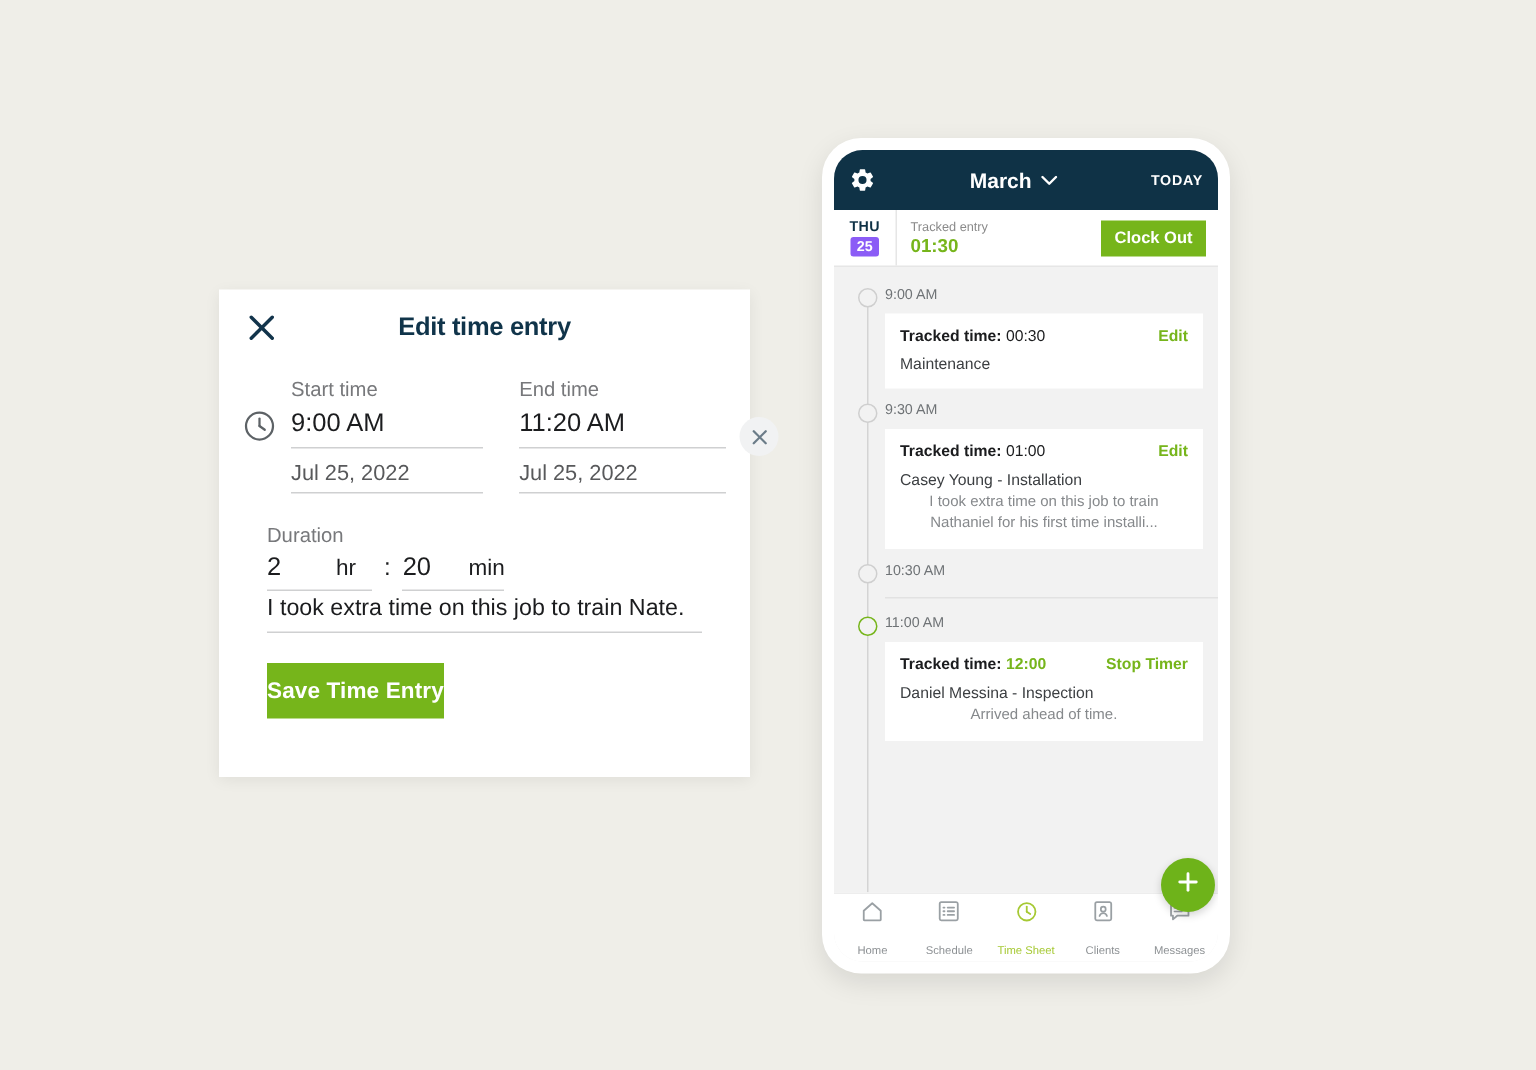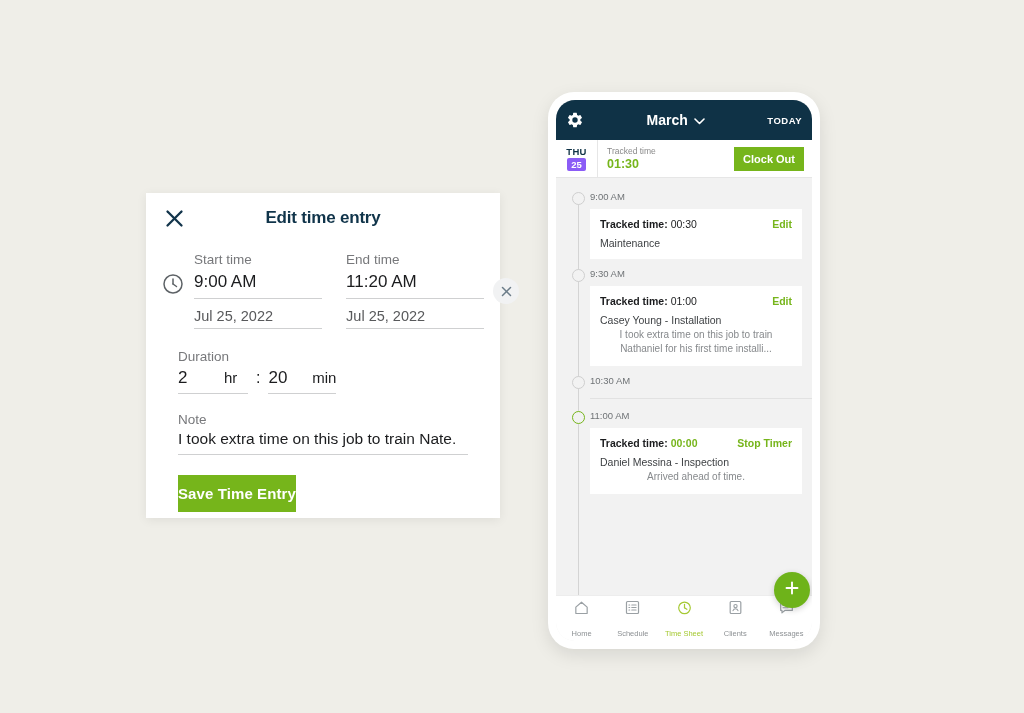--- a/index.html
+++ b/index.html
@@ -342,7 +342,7 @@
           <span class="dnum">25</span>
         </div>
         <div class="tracked-wrap">
-          <div class="tracked-lbl">Tracked time</div>
+          <div class="tracked-lbl">Tracked entry</div>
           <div class="tracked-val">01:30</div>
         </div>
         <button class="clockout">Clock Out</button>

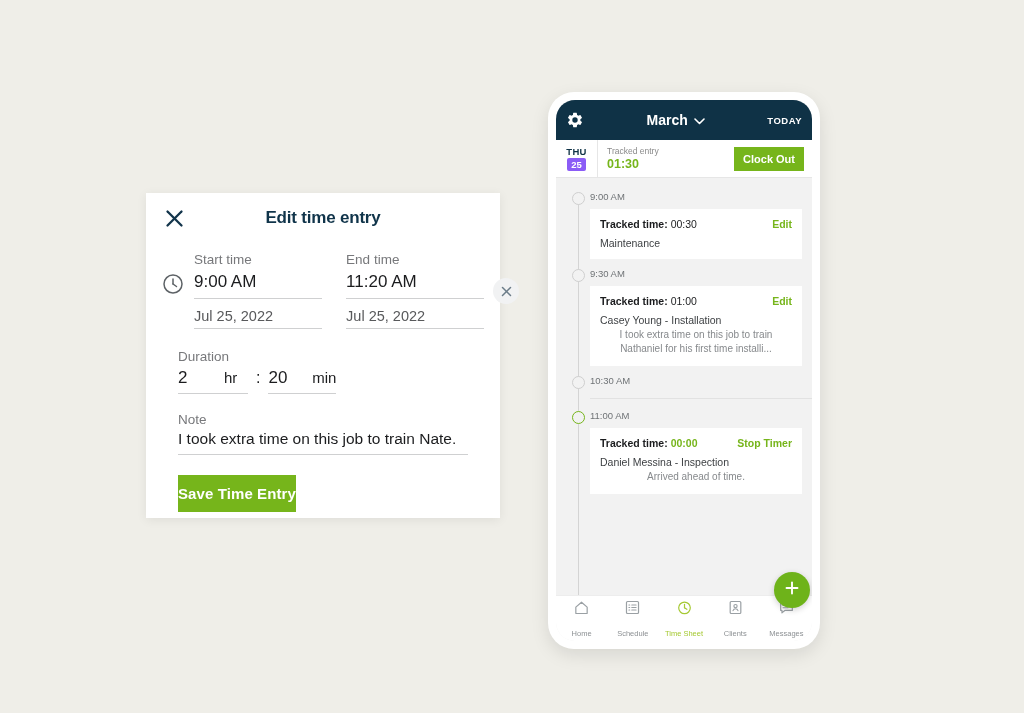--- a/index.html
+++ b/index.html
@@ -309,7 +309,6 @@
         </div>
       </div>
 
-      <div class="note-label">Note</div>
       <div class="note-value">I took extra time on this job to train Nate.</div>
 
       <button class="save-btn">Save Time Entry</button>

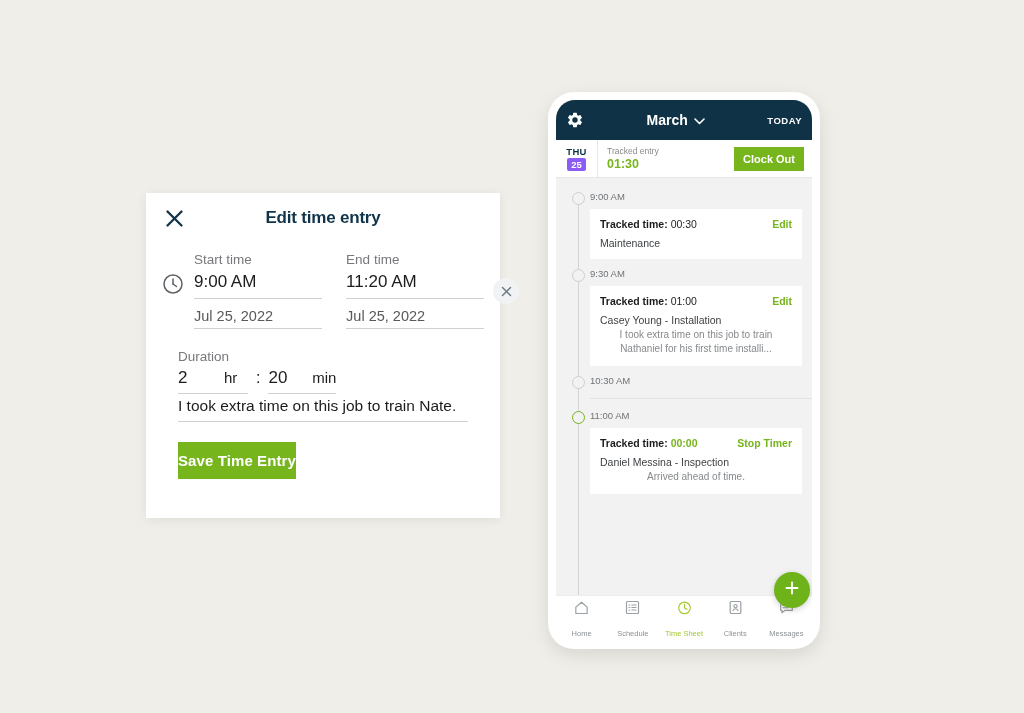--- a/index.html
+++ b/index.html
@@ -393,7 +393,7 @@
             <div class="card-top">
               <div class="card-tt">
                 <span>Tracked time:</span>
-                <em class="green">00:00</em>
+                <em class="green">12:00</em>
               </div>
               <span class="card-act">Stop Timer</span>
             </div>

